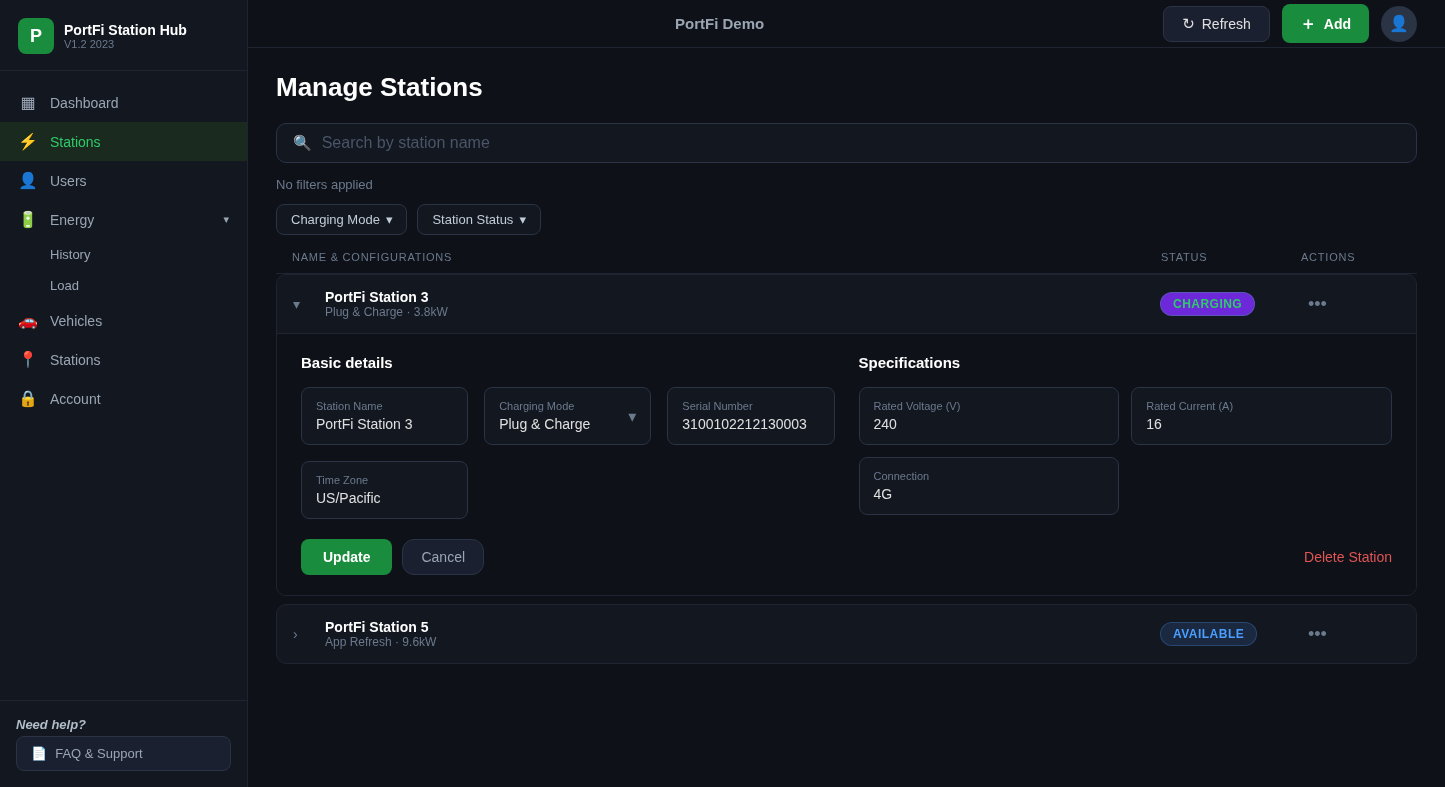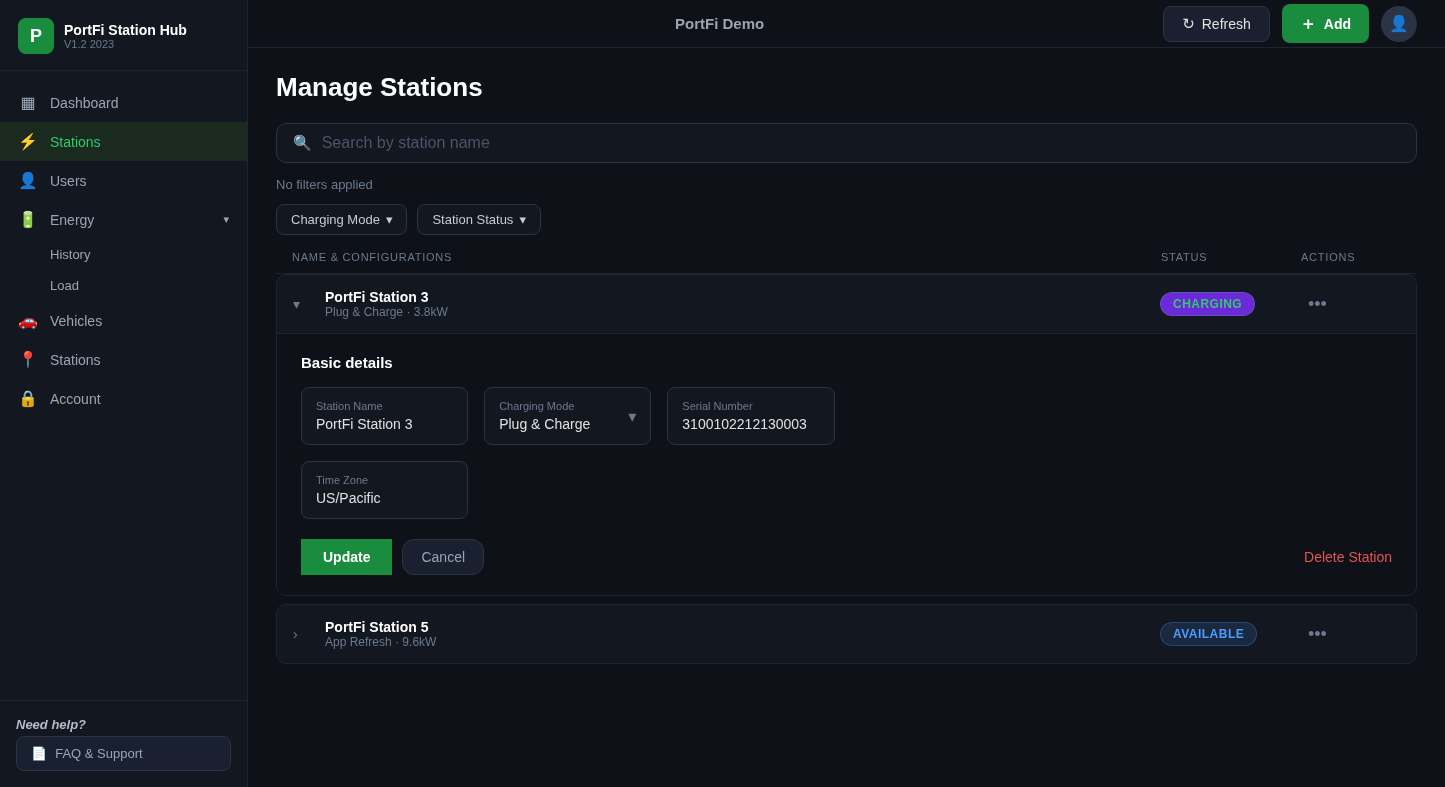--- a/index.html
+++ b/index.html
@@ -306,6 +306,23 @@
             </div>
           </div>
 
+          <div>
+            <div class="detail-section-title">Specifications</div>
+            <div class="specs-grid">
+              <div class="field-box">
+                <div class="field-label">Rated Voltage (V)</div>
+                <div class="field-value">240</div>
+              </div>
+              <div class="field-box">
+                <div class="field-label">Rated Current (A)</div>
+                <div class="field-value">16</div>
+              </div>
+              <div class="field-box">
+                <div class="field-label">Connection</div>
+                <div class="field-value">4G</div>
+              </div>
+            </div>
+          </div>
         </div>
 
         <div class="detail-footer">

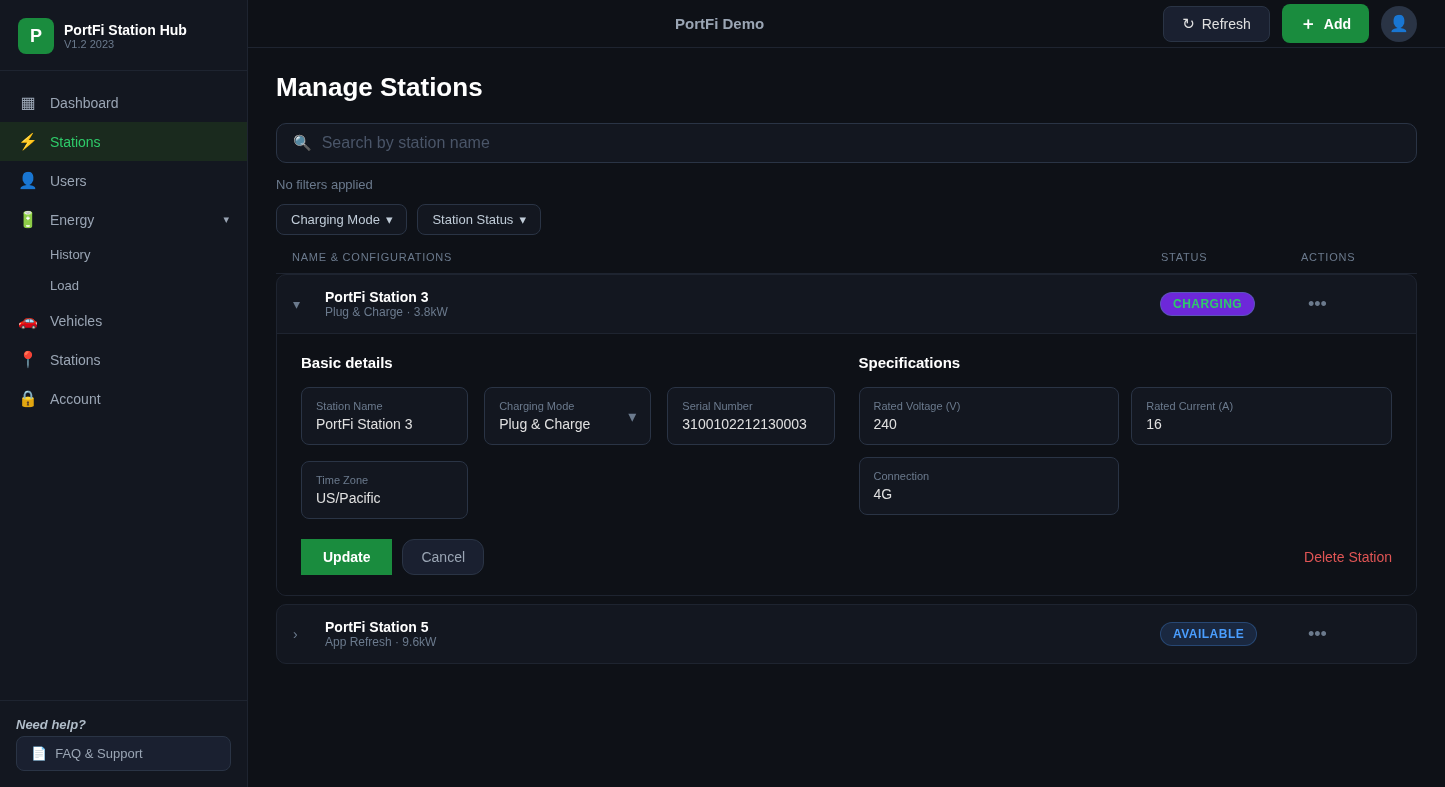--- a/index.html
+++ b/index.html
@@ -149,7 +149,7 @@
     .detail-footer { display: flex; align-items: center; justify-content: space-between; margin-top: 20px; }
     .footer-left { display: flex; gap: 10px; }
     .btn-update {
-      background: #1a8c3e; border: none; border-radius: 0;
+      background: #1a8c3e; border: none; border-radius: 8px;
       padding: 9px 22px; cursor: pointer; font-size: 14px; color: #fff; font-weight: 600;
     }
     .btn-cancel {

